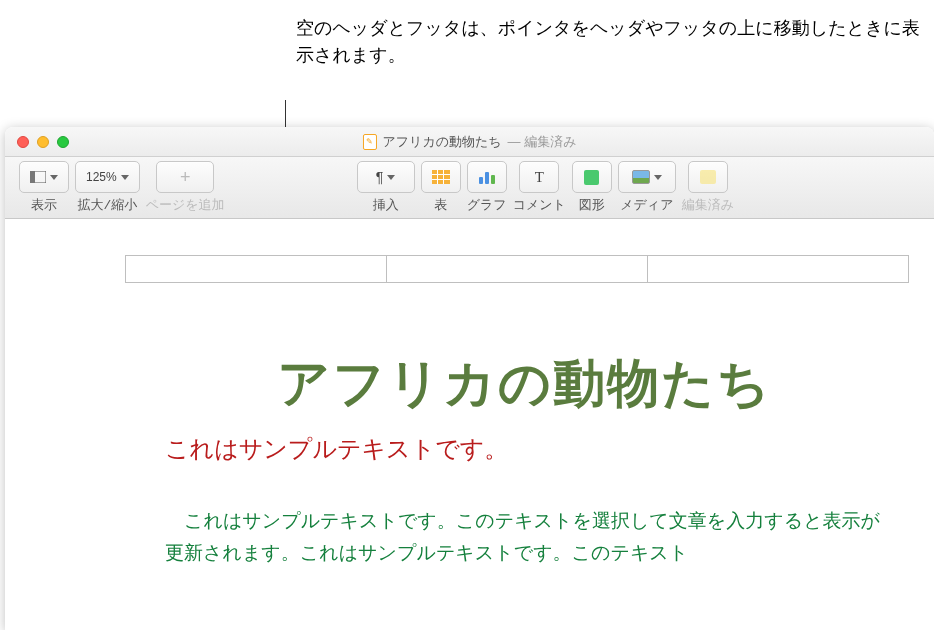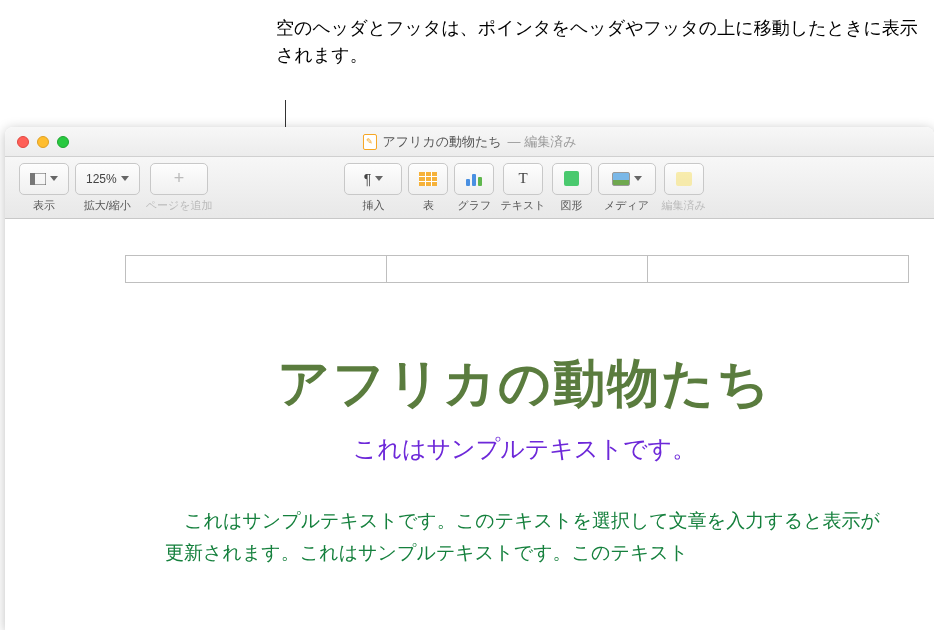--- a/index.html
+++ b/index.html
@@ -18,7 +18,7 @@
     .callout-text {
       position: absolute;
       top: 15px;
-      left: 276px;
+      left: 296px;
       font-size: 18px;
       line-height: 1.5;
       color: #000;

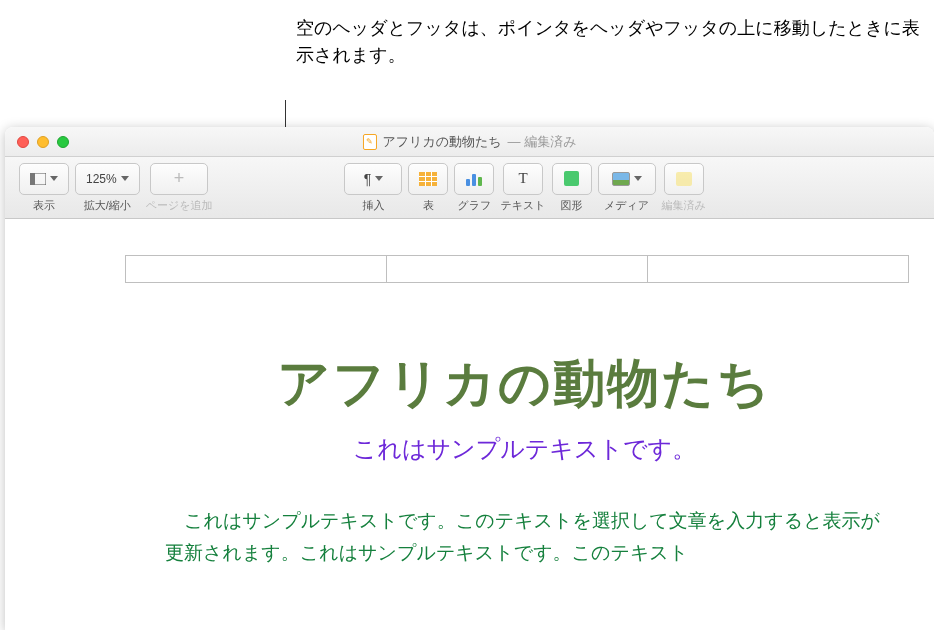--- a/index.html
+++ b/index.html
@@ -107,8 +107,9 @@
       gap: 3px;
     }
     .tb-label {
-      font-size: 11px;
+      font-size: 13px;
       color: #555;
+      font-family: Liberation Mono, monospace;
     }
     .tb-label.disabled {
       color: #bbb;

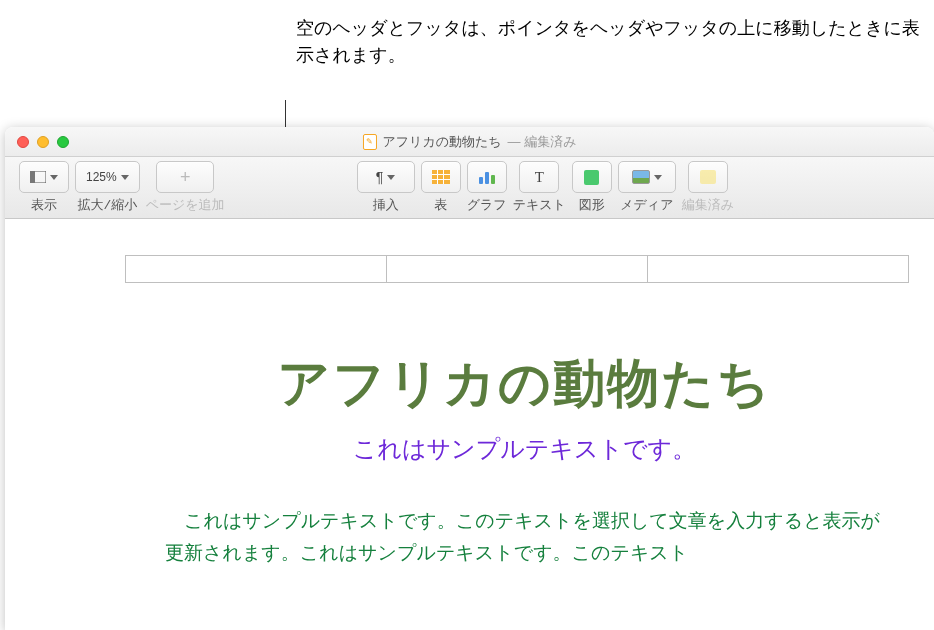--- a/index.html
+++ b/index.html
@@ -325,7 +325,7 @@
       <div class="tb-btn">
         <span class="text-icon">T</span>
       </div>
-      <div class="tb-label">テキスト</div>
+      <div class="tb-label">コメント</div>
     </div>
 
     <div class="tb-group">

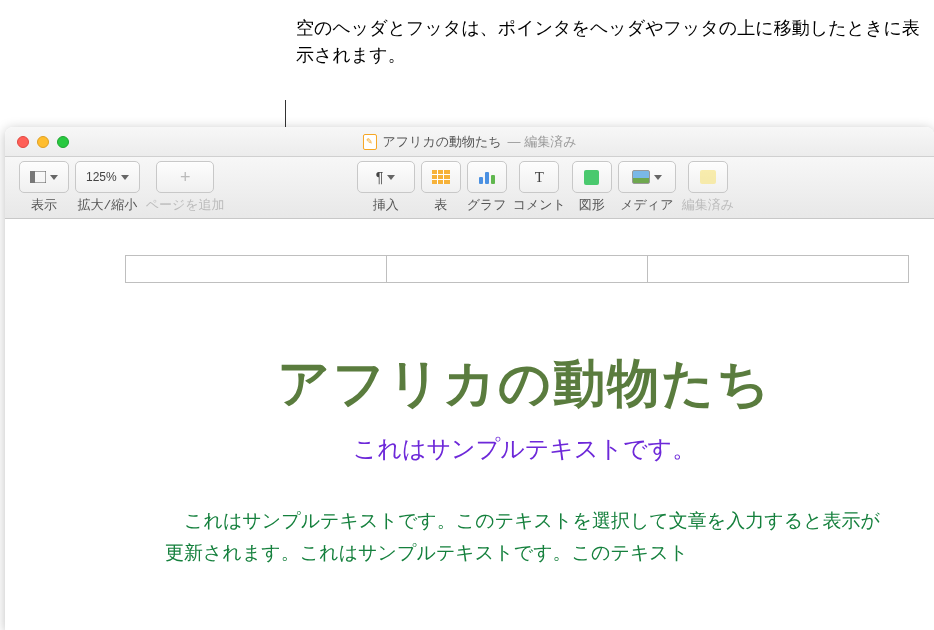--- a/index.html
+++ b/index.html
@@ -223,8 +223,8 @@
     }
     .doc-subtitle {
       font-size: 24px;
-      color: #6d28d9;
-      text-align: center;
+      color: #b91c1c;
+      text-align: left;
       margin-bottom: 40px;
     }
     .doc-body {

